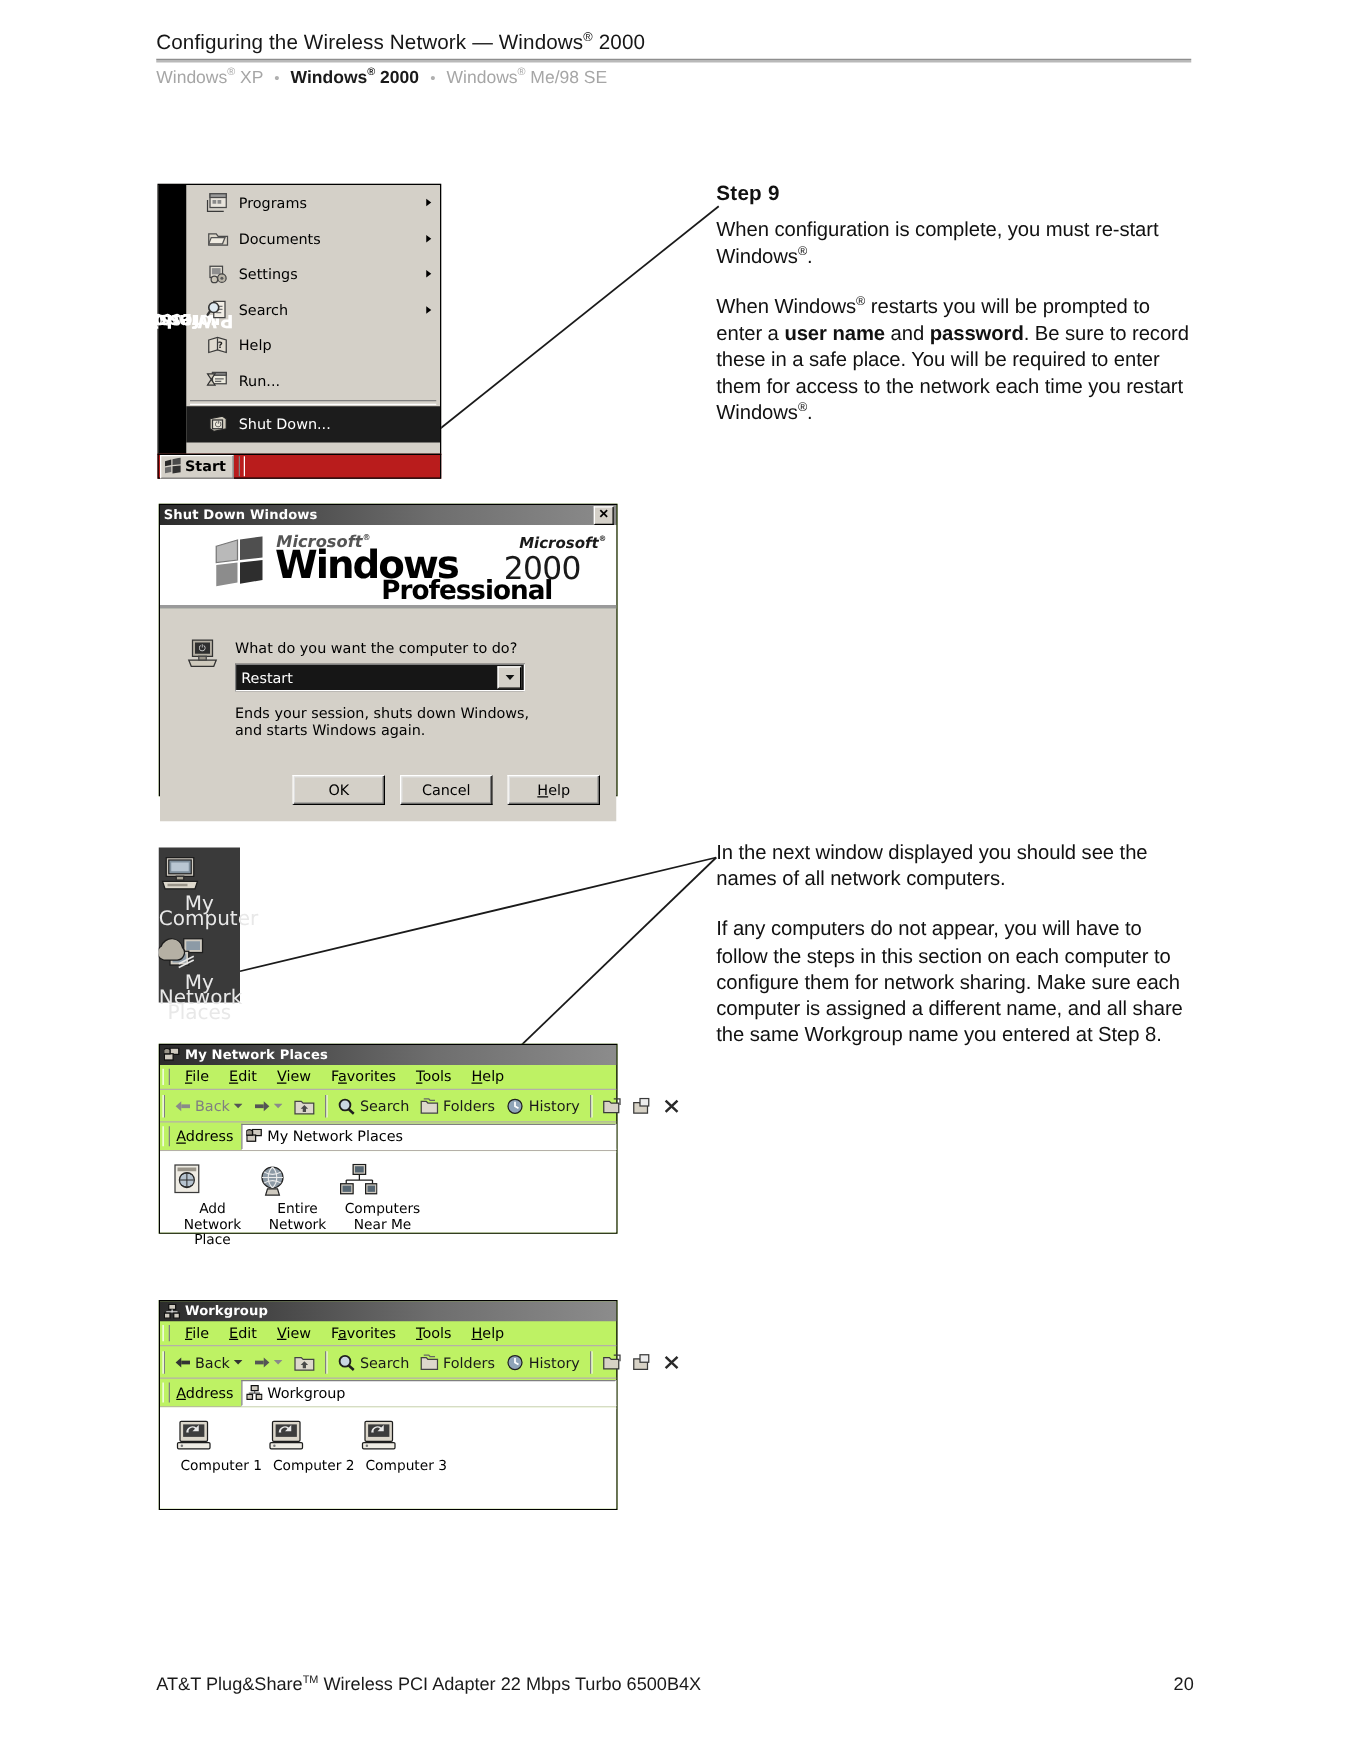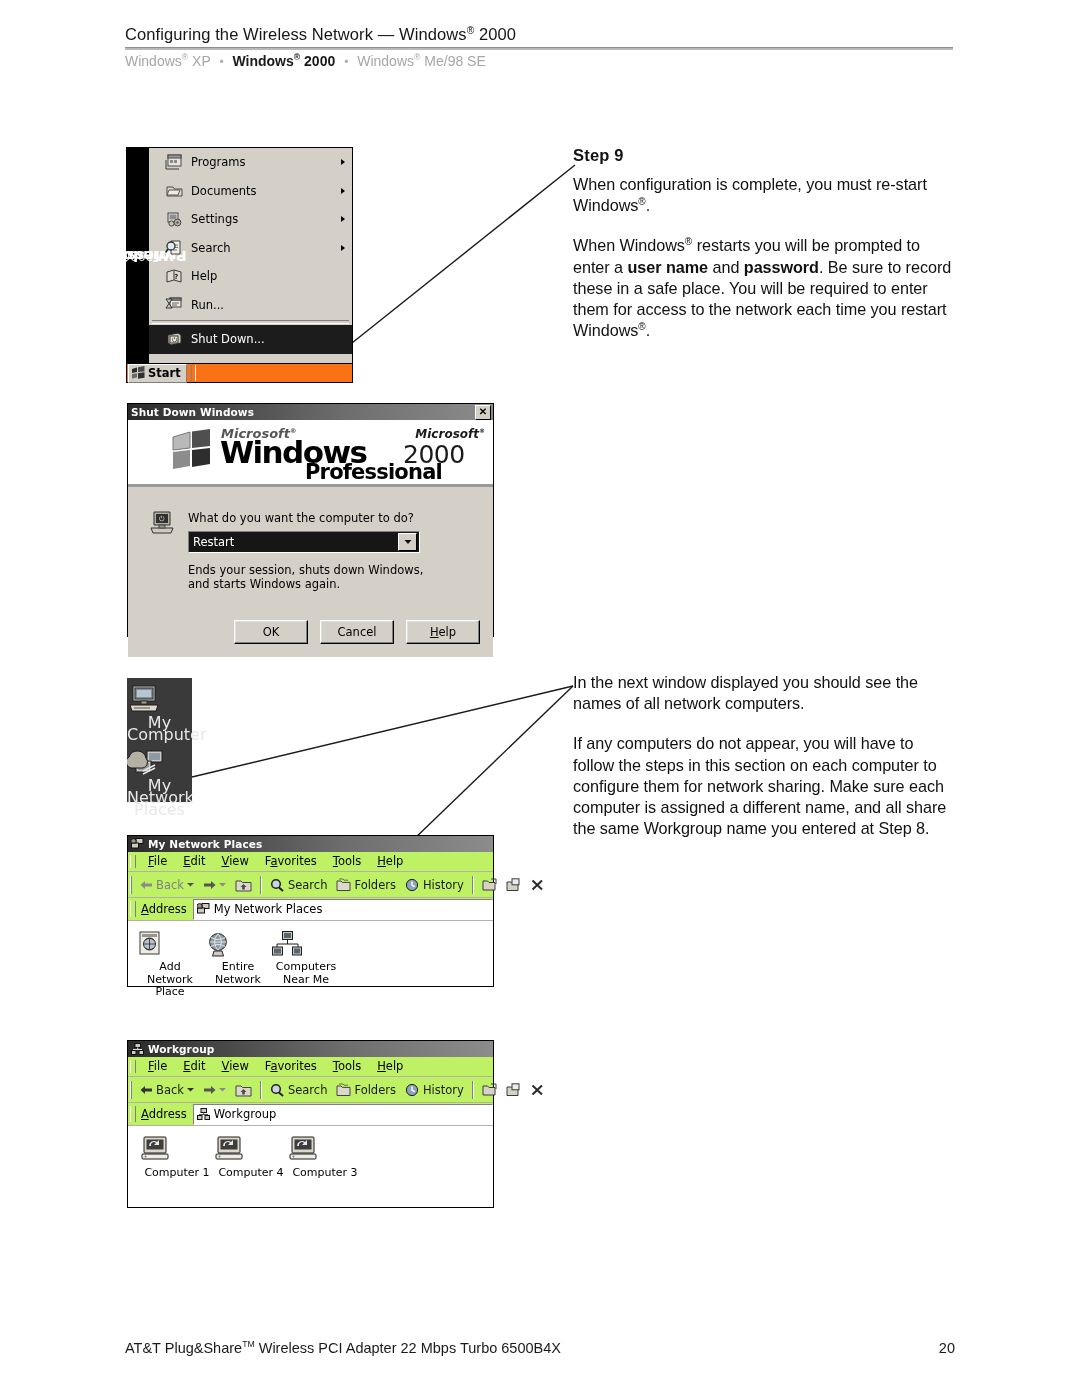--- a/index.html
+++ b/index.html
@@ -182,7 +182,7 @@
 
   #taskbar {
     position: absolute; left: 126px; top: 363px; width: 227px; height: 20px;
-    background: #f97316; border: 1px solid #000; box-sizing: border-box;
+    background: #b91c1c; border: 1px solid #000; box-sizing: border-box;
     display: flex; align-items: center; padding: 1px;
   }
   .start-btn {

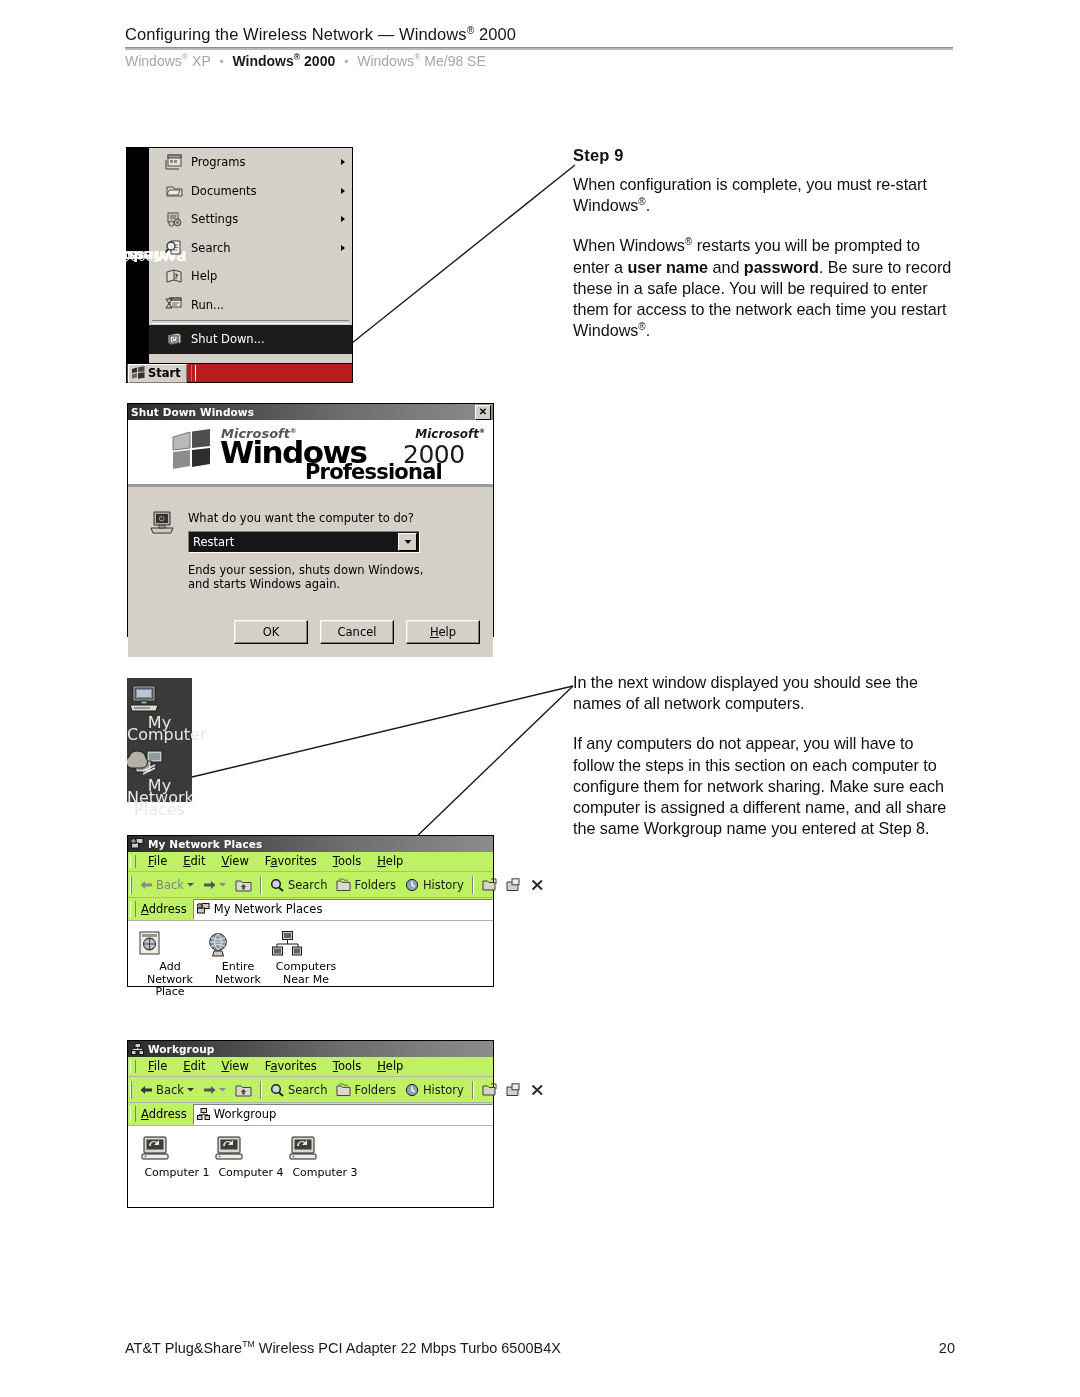--- a/index.html
+++ b/index.html
@@ -842,7 +842,7 @@
               <circle cx="5.5" cy="20.5" r="1" fill="#777"></circle>
             </svg>
           </span>
-          <div class="lbl">Computer 4</div>
+          <div class="lbl">Computer 2</div>
         </div>
         <div class="ig-item" style="width:74px">
           <span>

